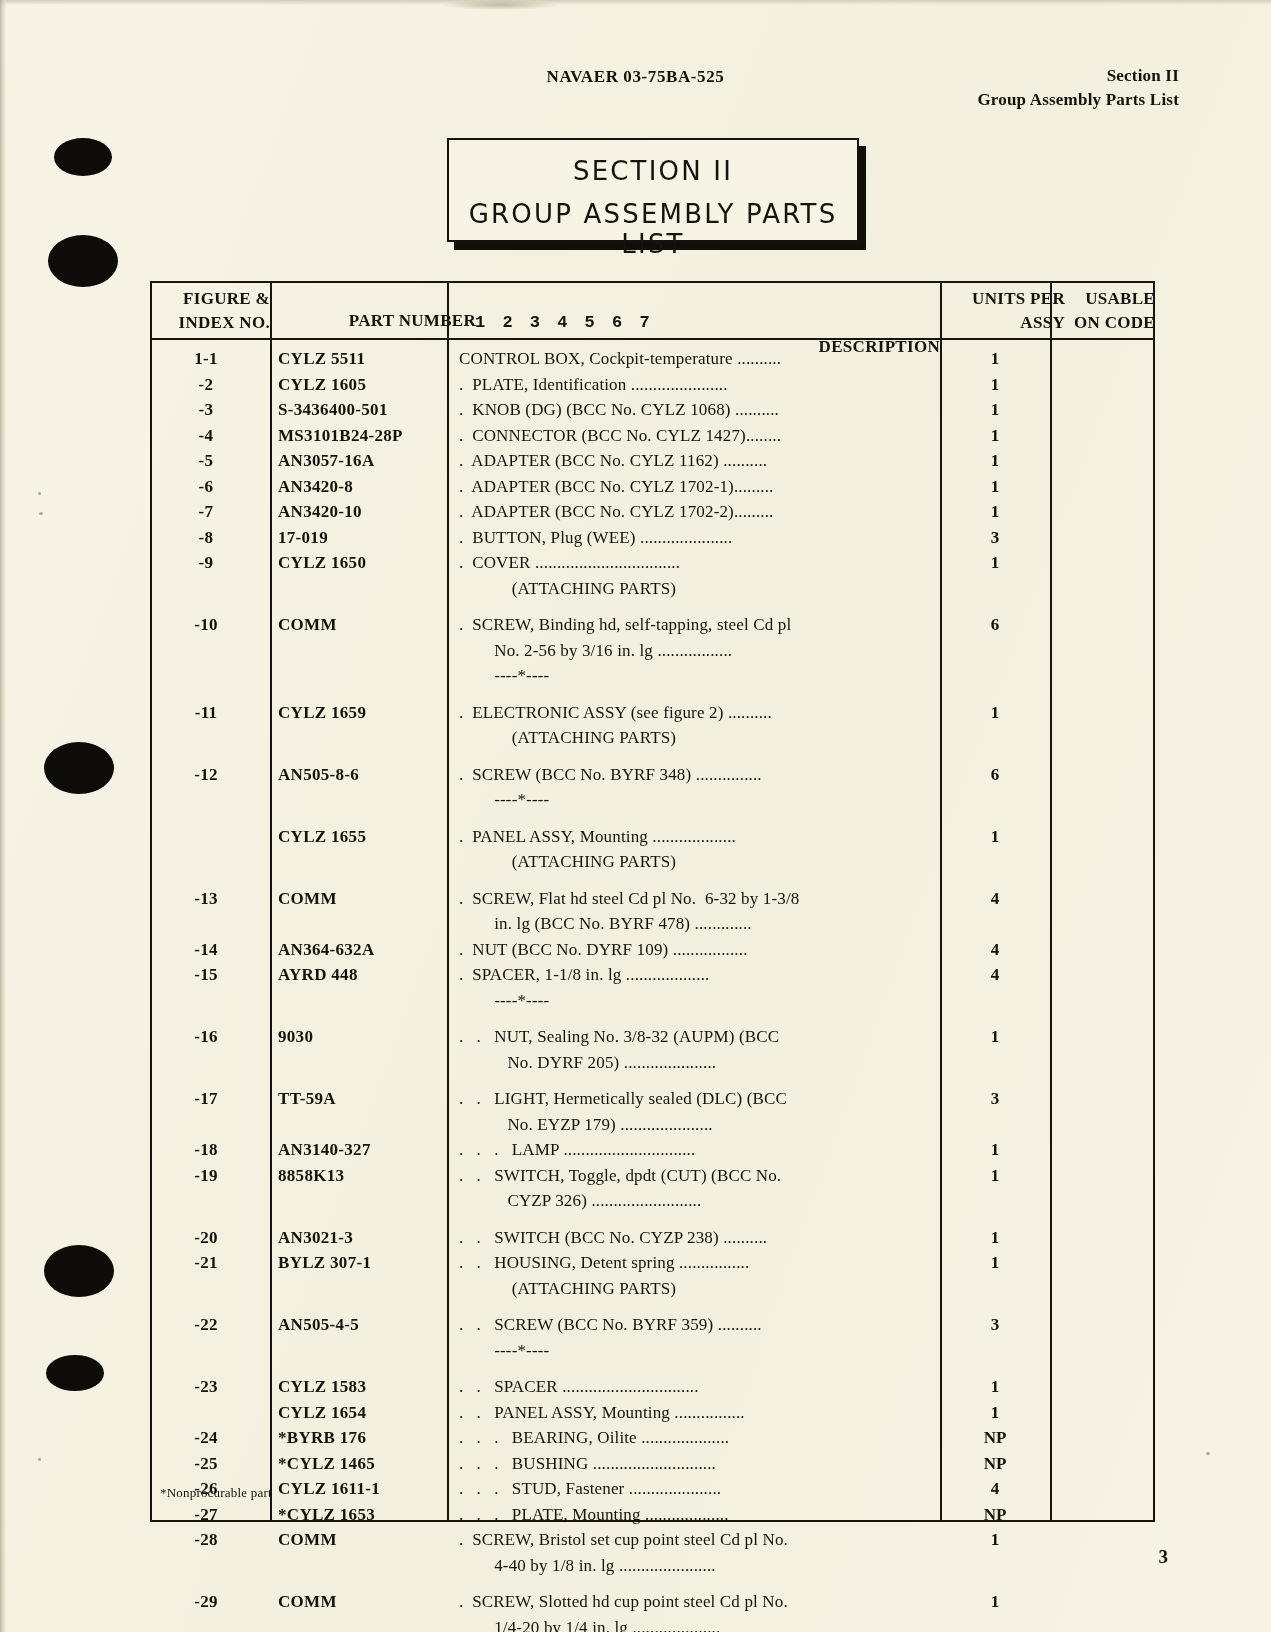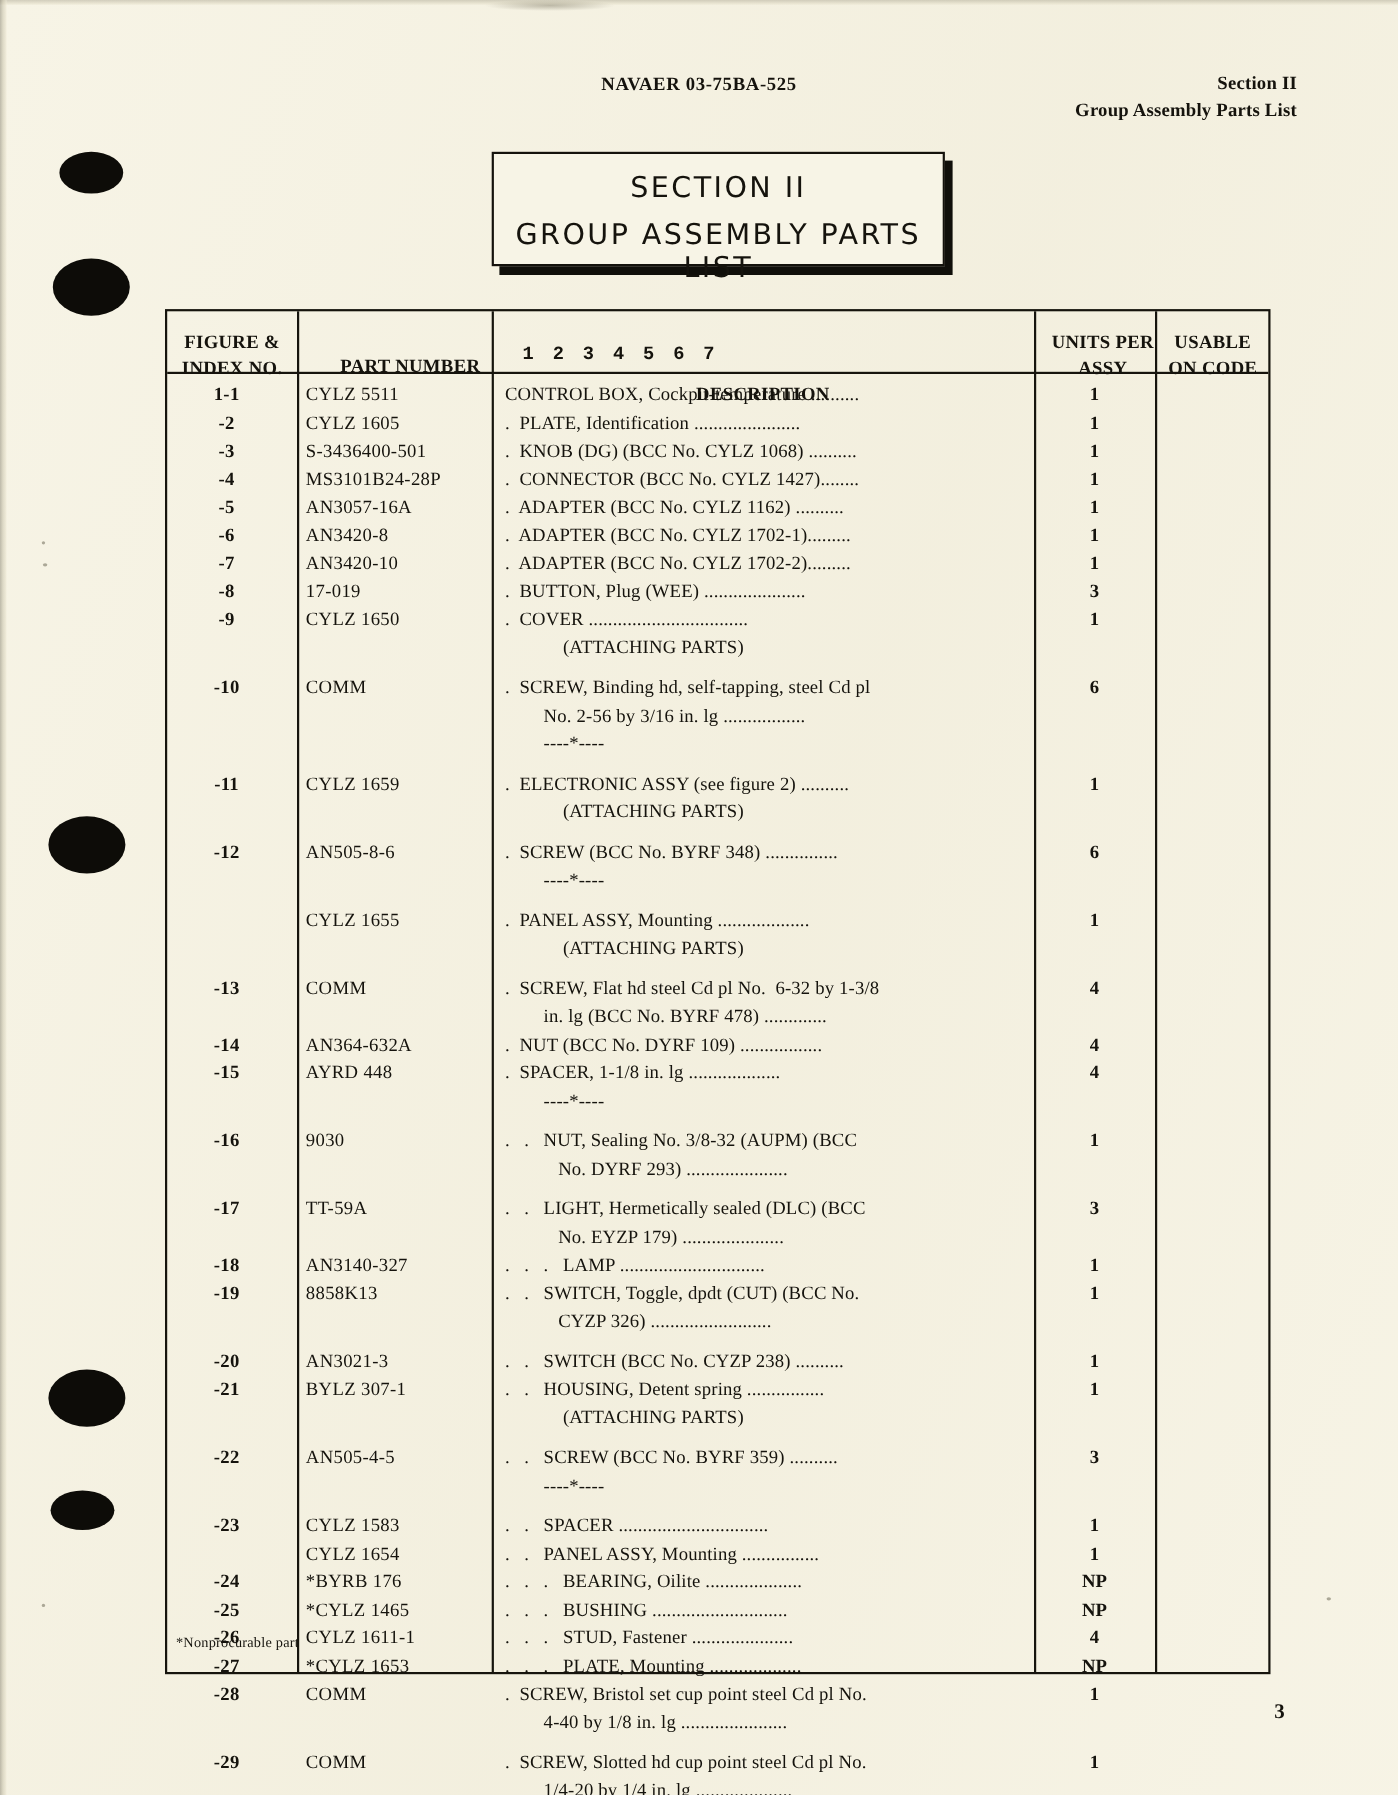--- a/index.html
+++ b/index.html
@@ -150,8 +150,8 @@
   }
   .th {
     position: absolute;
-    top: 16px;
-    text-align: center;
+    top: 4px;
+    text-align: right;
     line-height: 1.42;
     letter-spacing: .3px;
   }

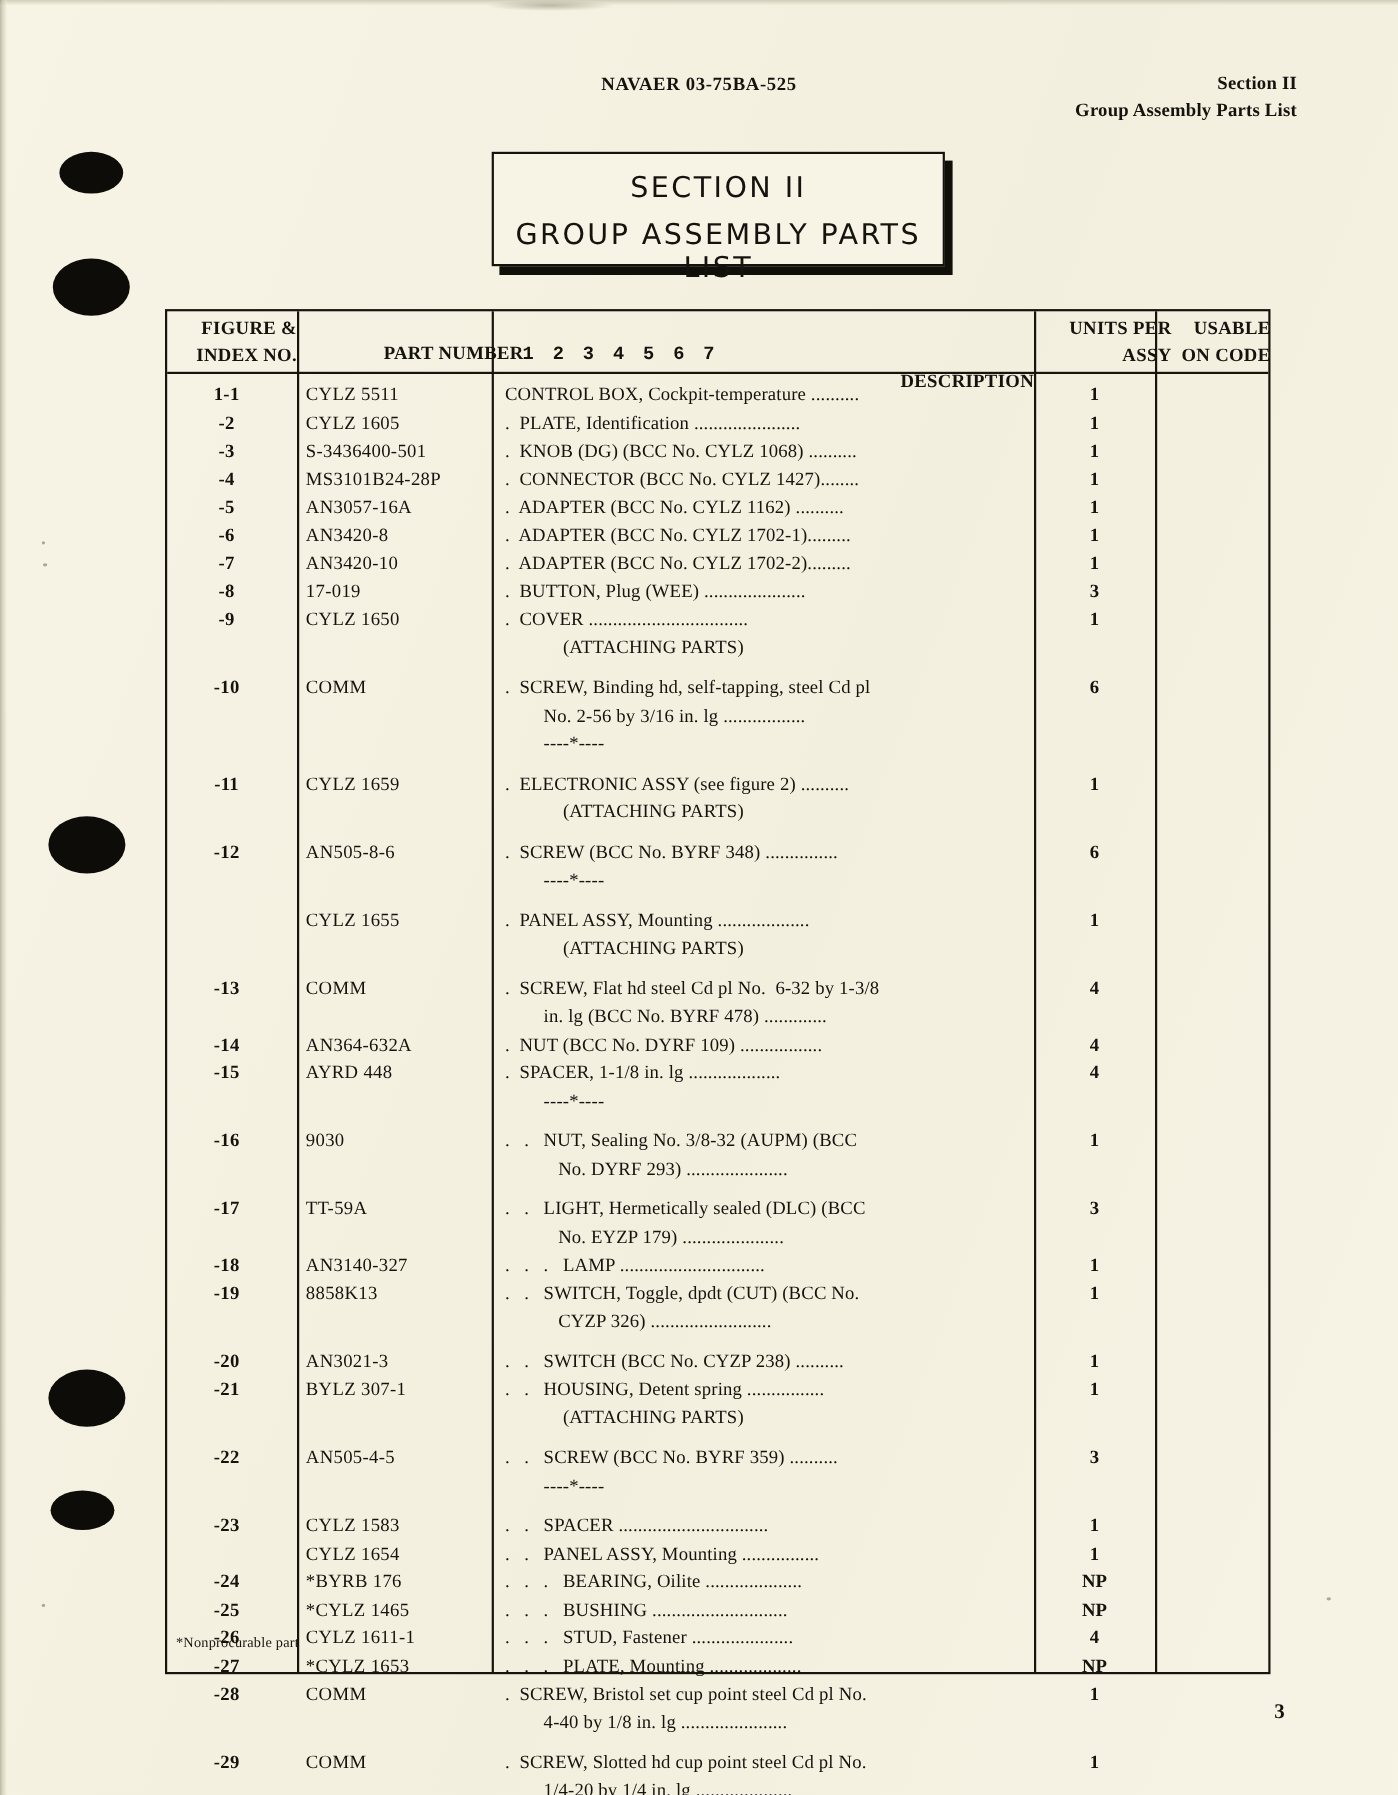--- a/index.html
+++ b/index.html
@@ -197,7 +197,7 @@
     position: absolute;
     left: 126px; width: 169px;
     text-align: left;
-    font-weight: normal;
+    font-weight: bold;
     letter-spacing: .3px;
   }
   .c-desc {

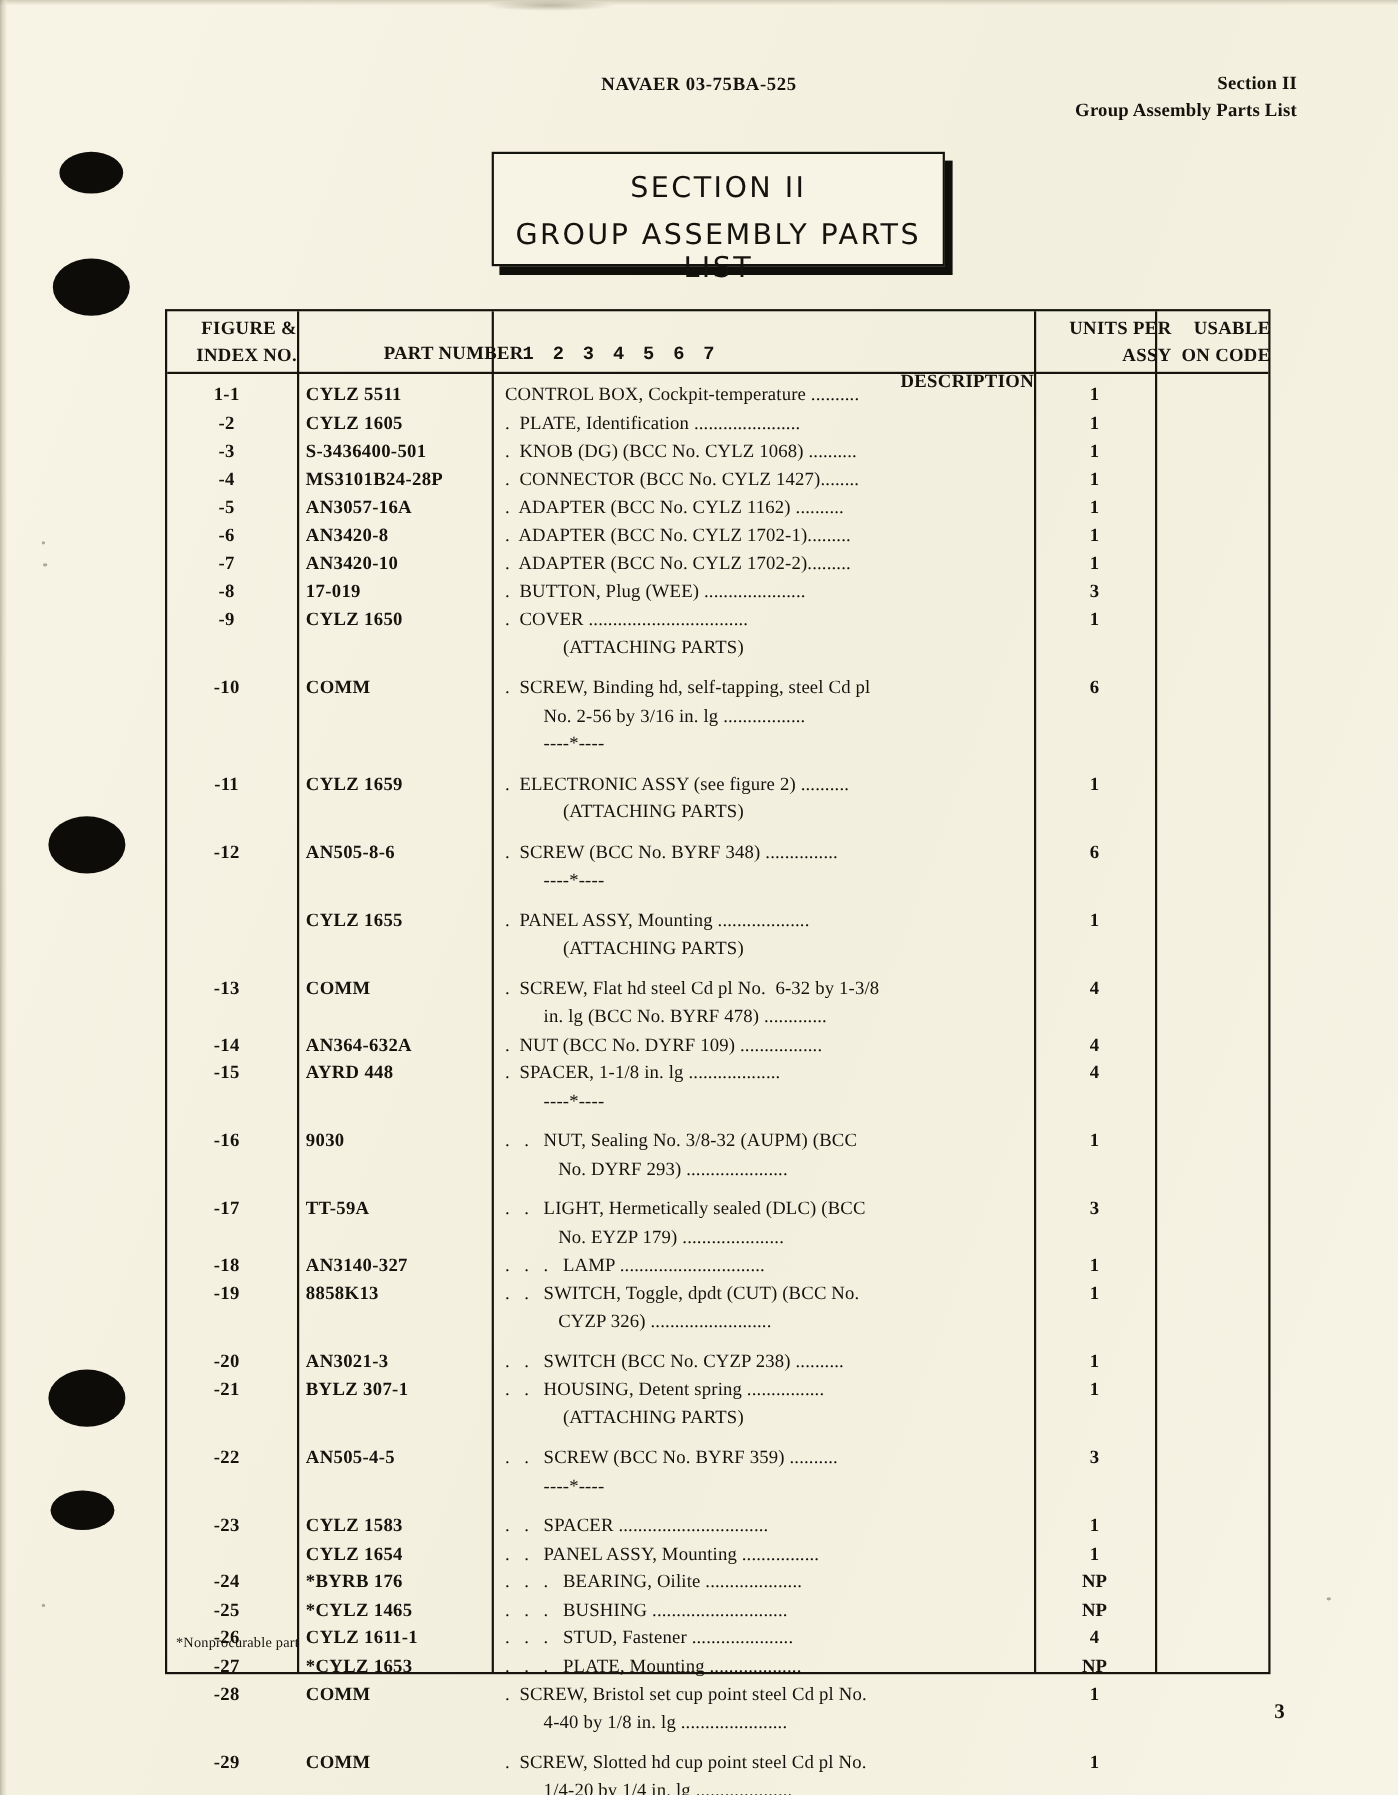--- a/index.html
+++ b/index.html
@@ -490,7 +490,7 @@
         <div class="row">
           <div class="c-idx"></div>
           <div class="c-part"></div>
-          <div class="c-desc">           No. DYRF 293) .....................</div>
+          <div class="c-desc">           No. DYRF 205) .....................</div>
           <div class="c-units"></div>
           <div class="c-usable"></div>
         </div>

